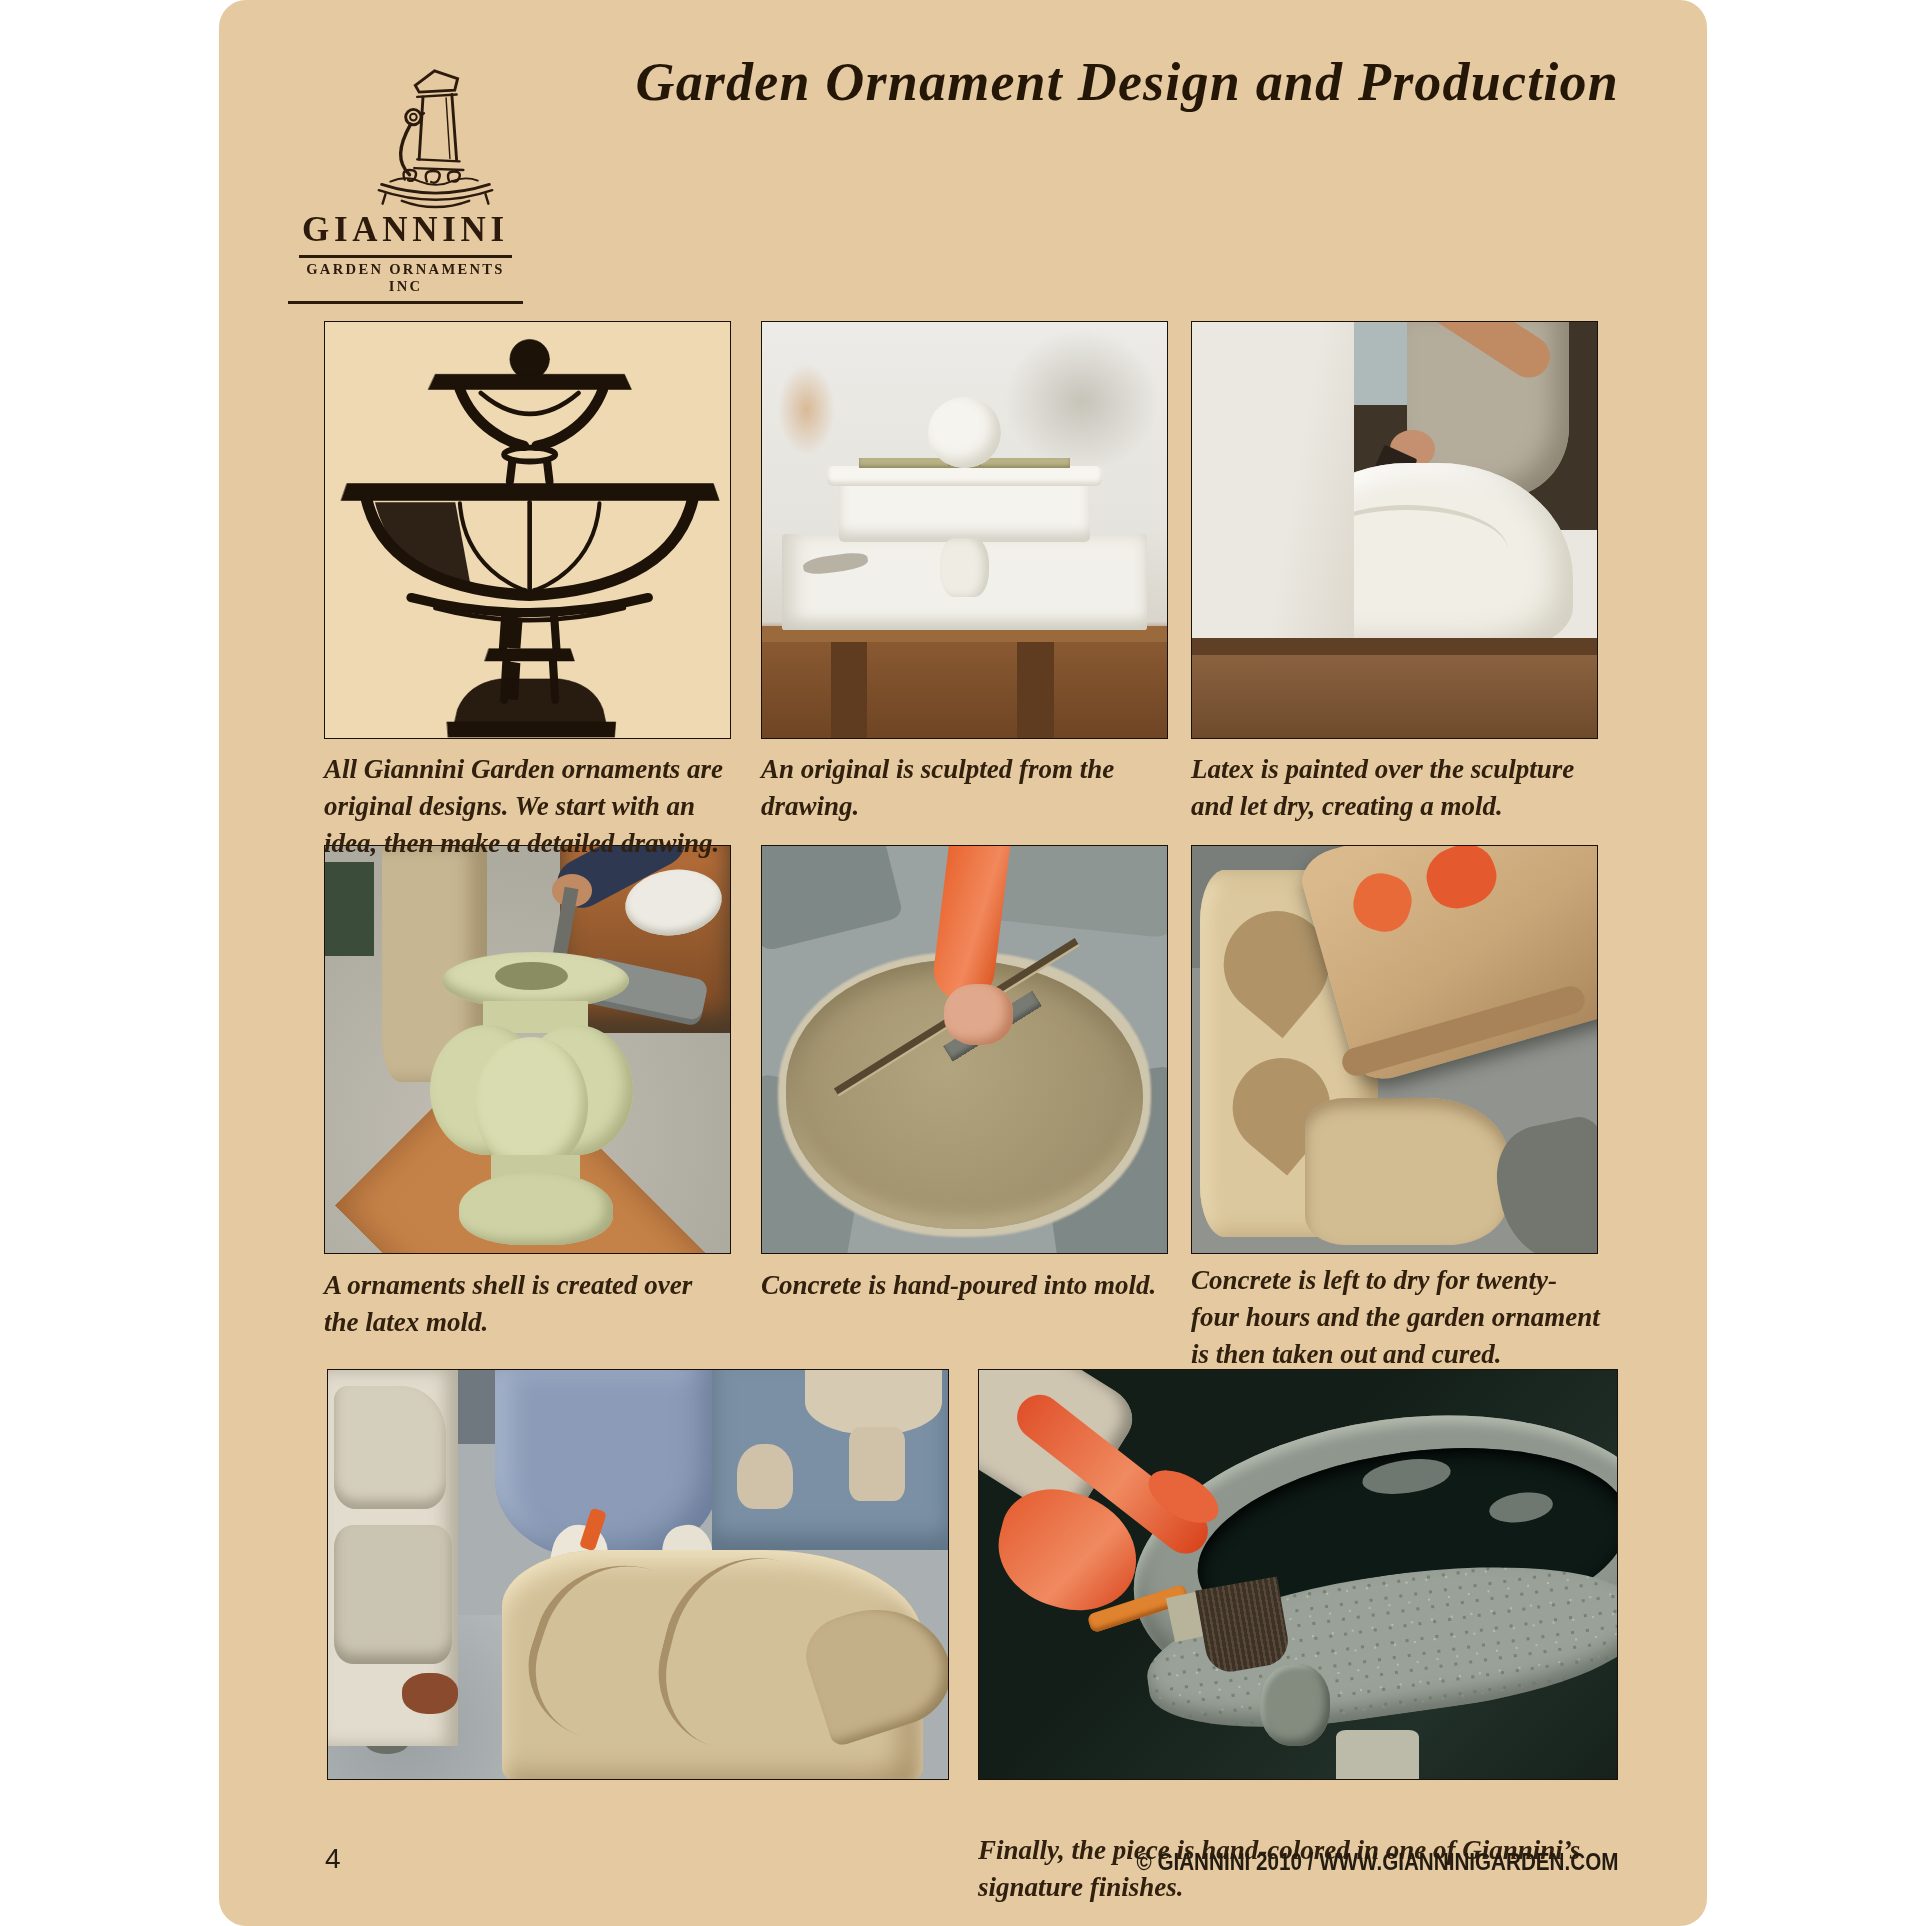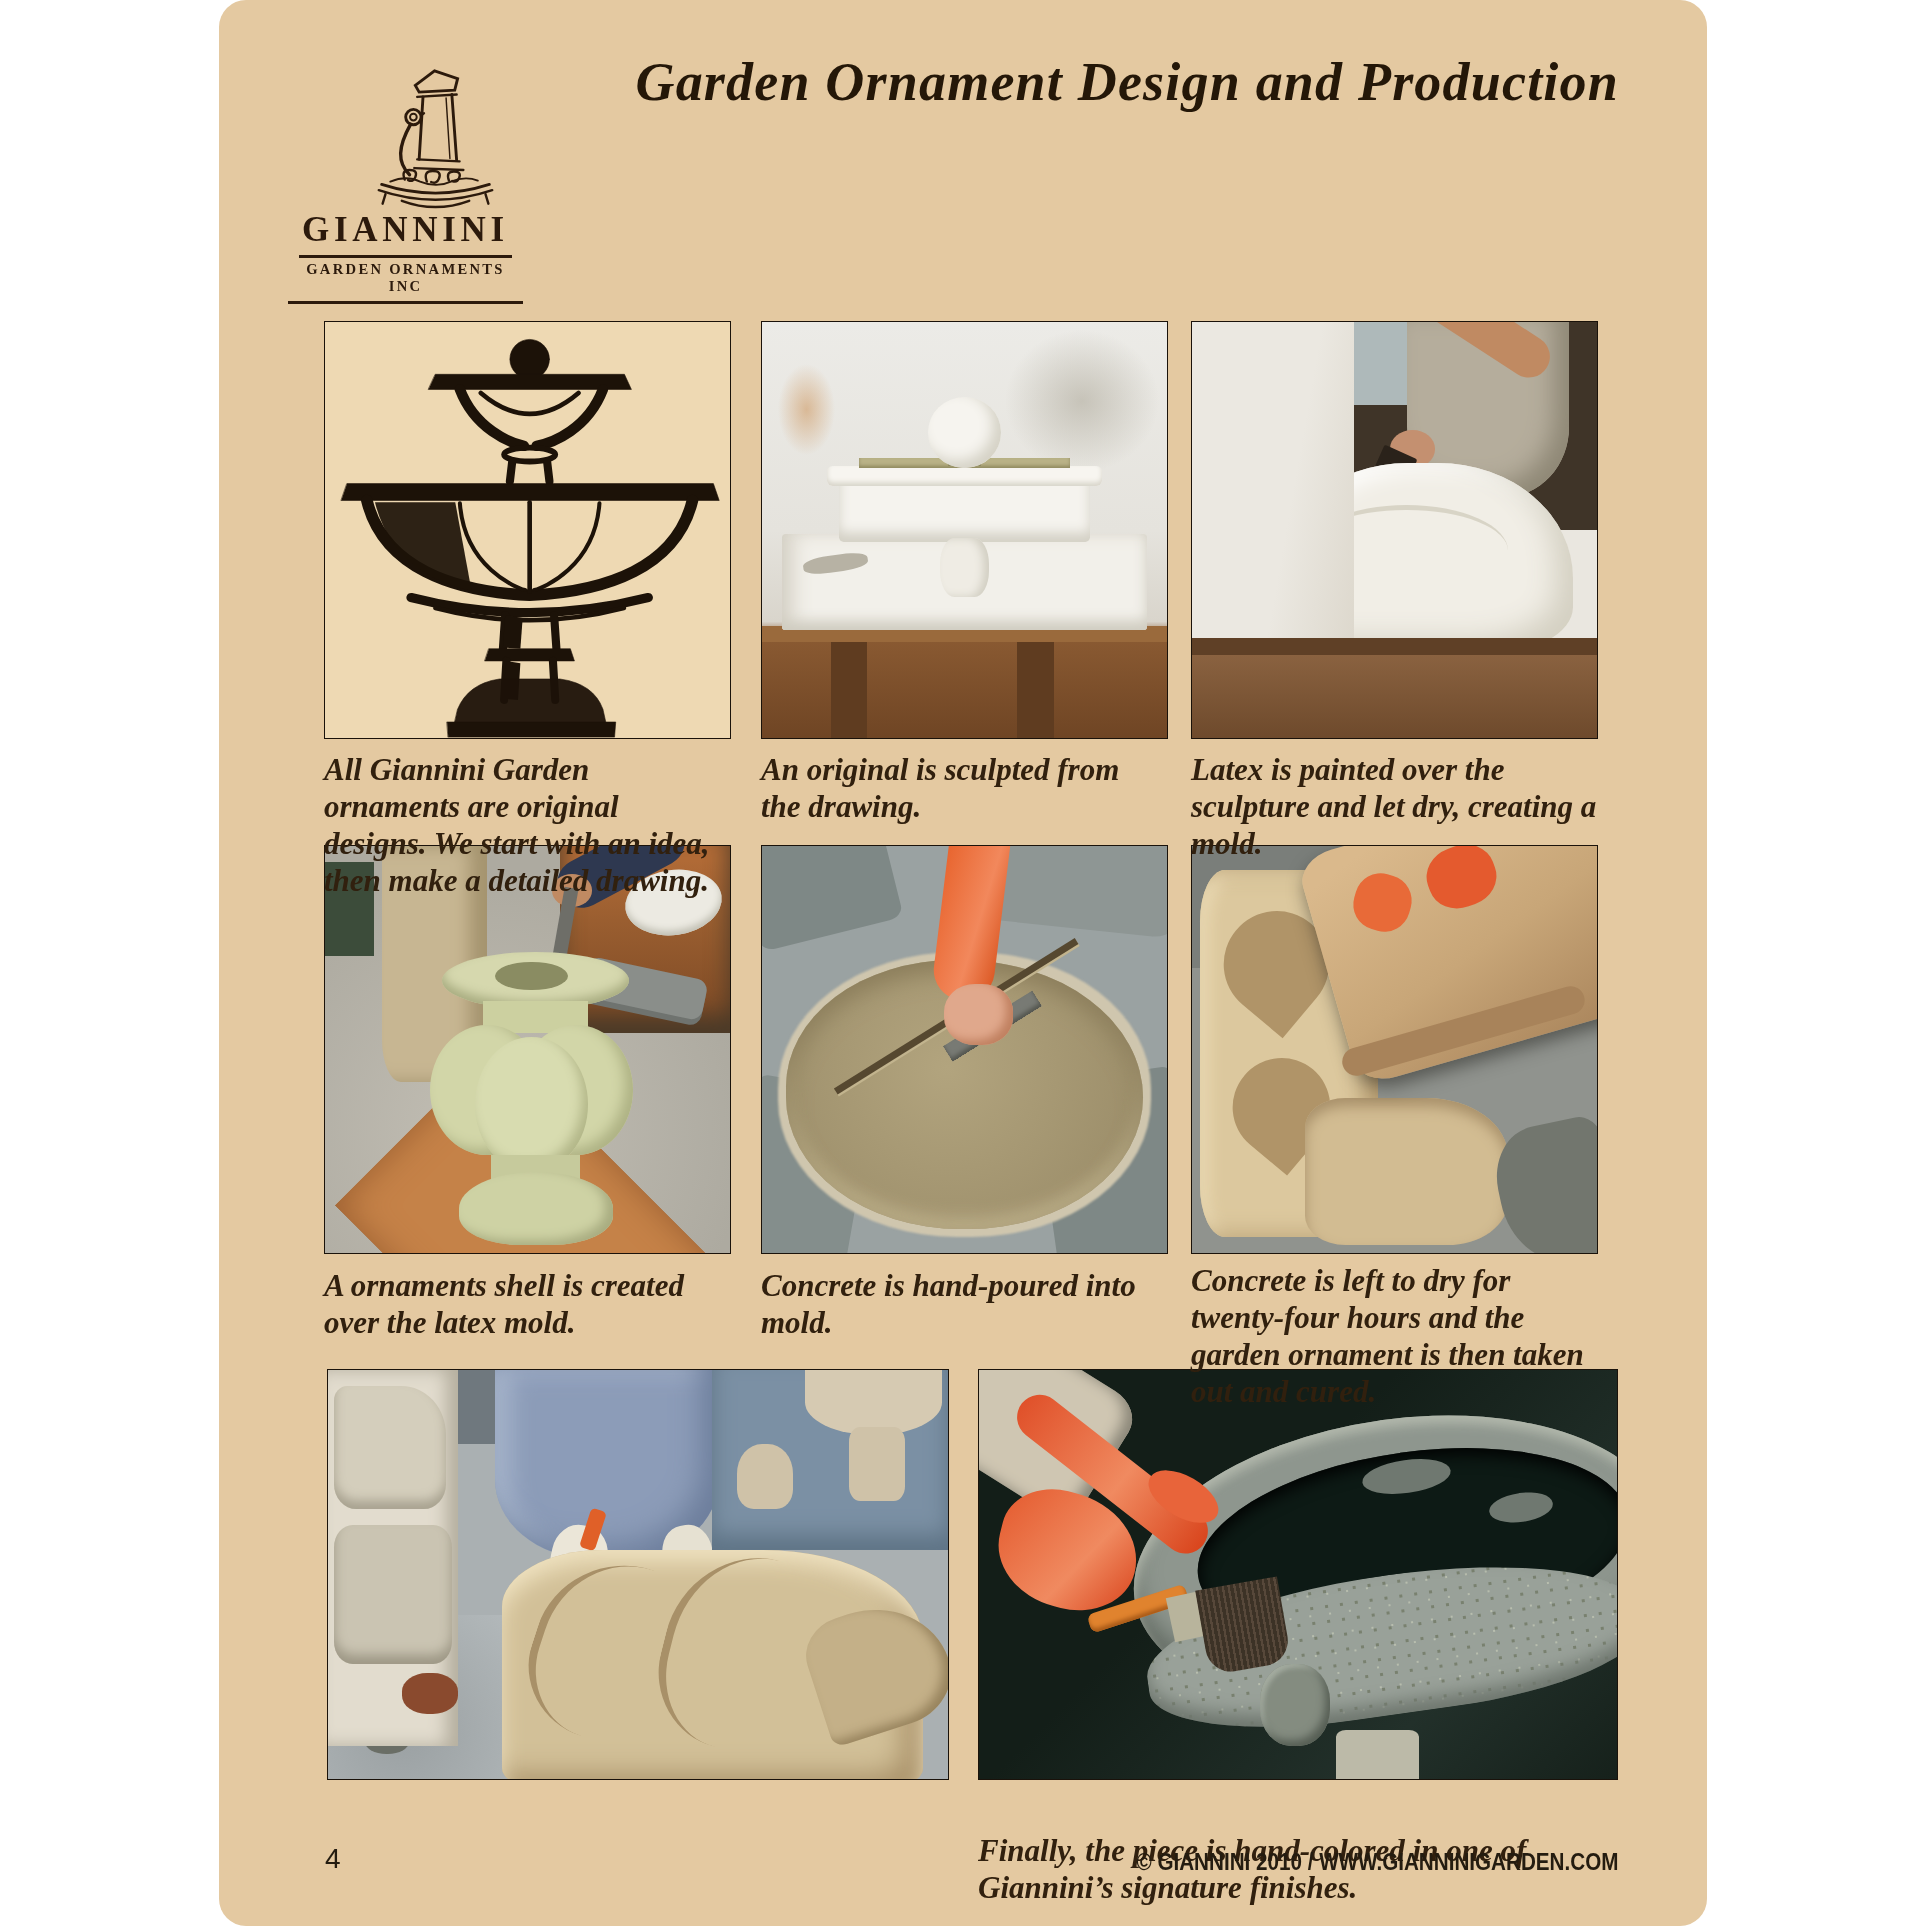--- a/index.html
+++ b/index.html
@@ -26,7 +26,7 @@
   
   .ph{position:absolute;border:1.8px solid var(--photo_border);overflow:hidden;}
   .sh{position:absolute;}
-  .cap{position:absolute;font-style:italic;font-weight:700;font-size:31px;line-height:37px;
+  .cap{position:absolute;font-style:italic;font-weight:700;font-size:27px;line-height:37px;
        color:var(--caption_ink);}
   .pageno{position:absolute;left:106px;top:1843px;font-family:"Liberation Sans",sans-serif;
           font-size:28px;color:#241c10;}

